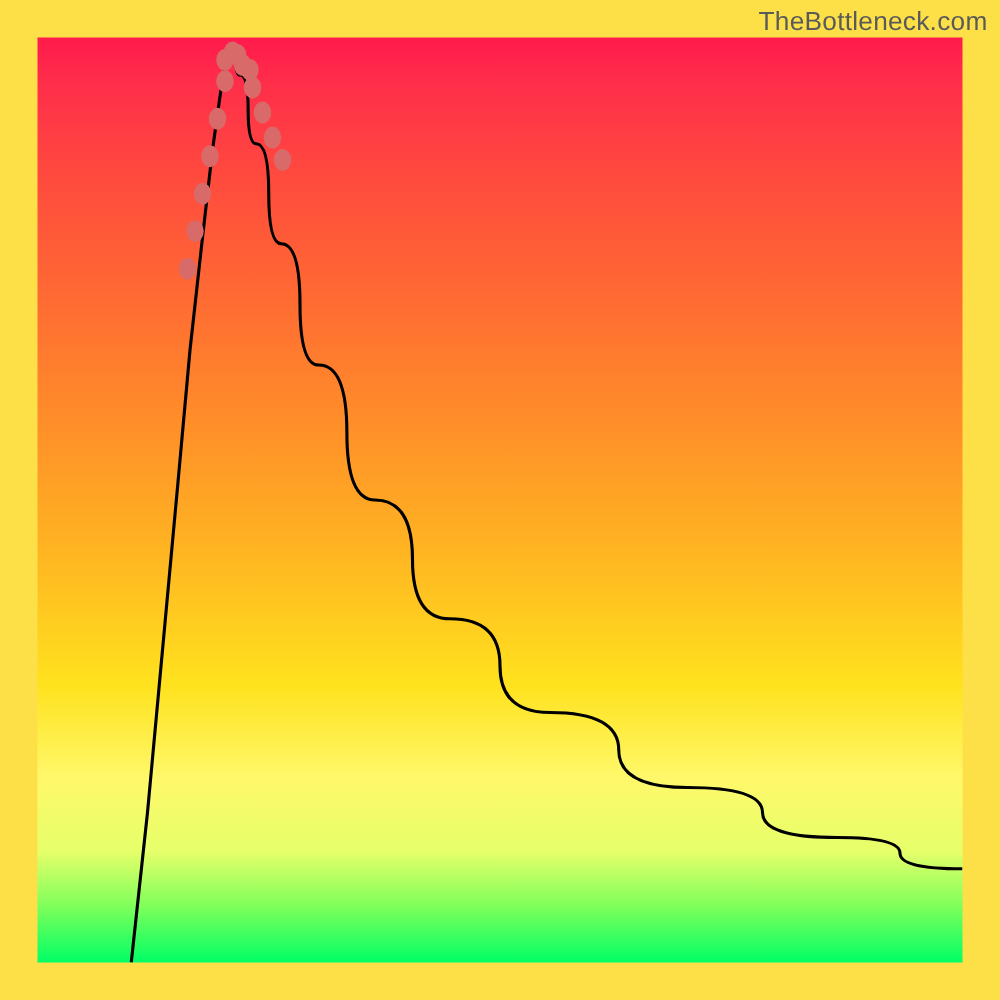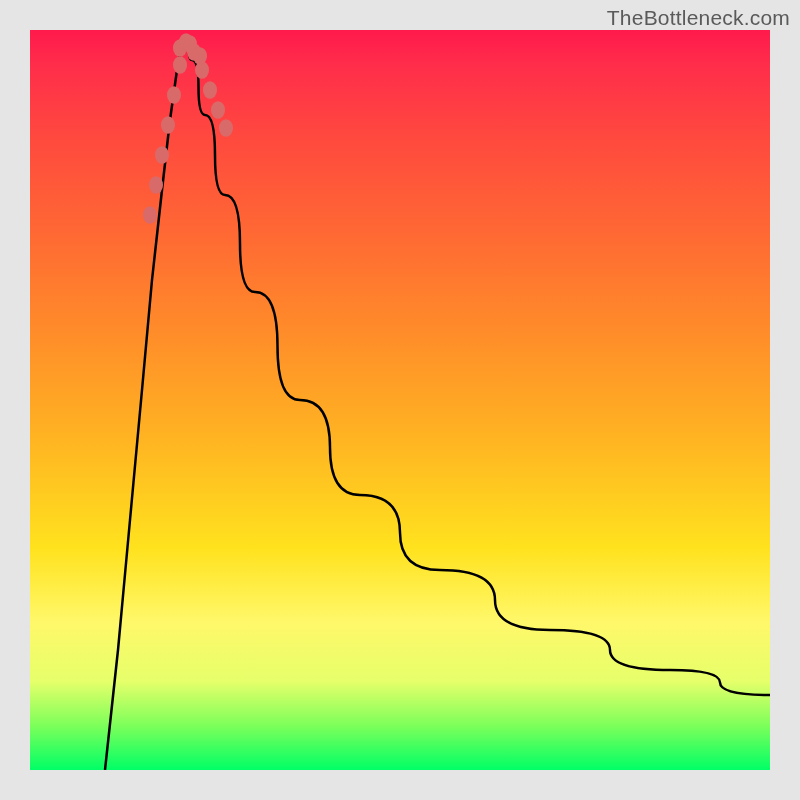--- a/index.html
+++ b/index.html
@@ -15,7 +15,7 @@
     position: relative;
     width: 800px;
     height: 800px;
-    background: #e5e5e5;
+    background: #fde047;
   }
   .plot {
     position: absolute;

